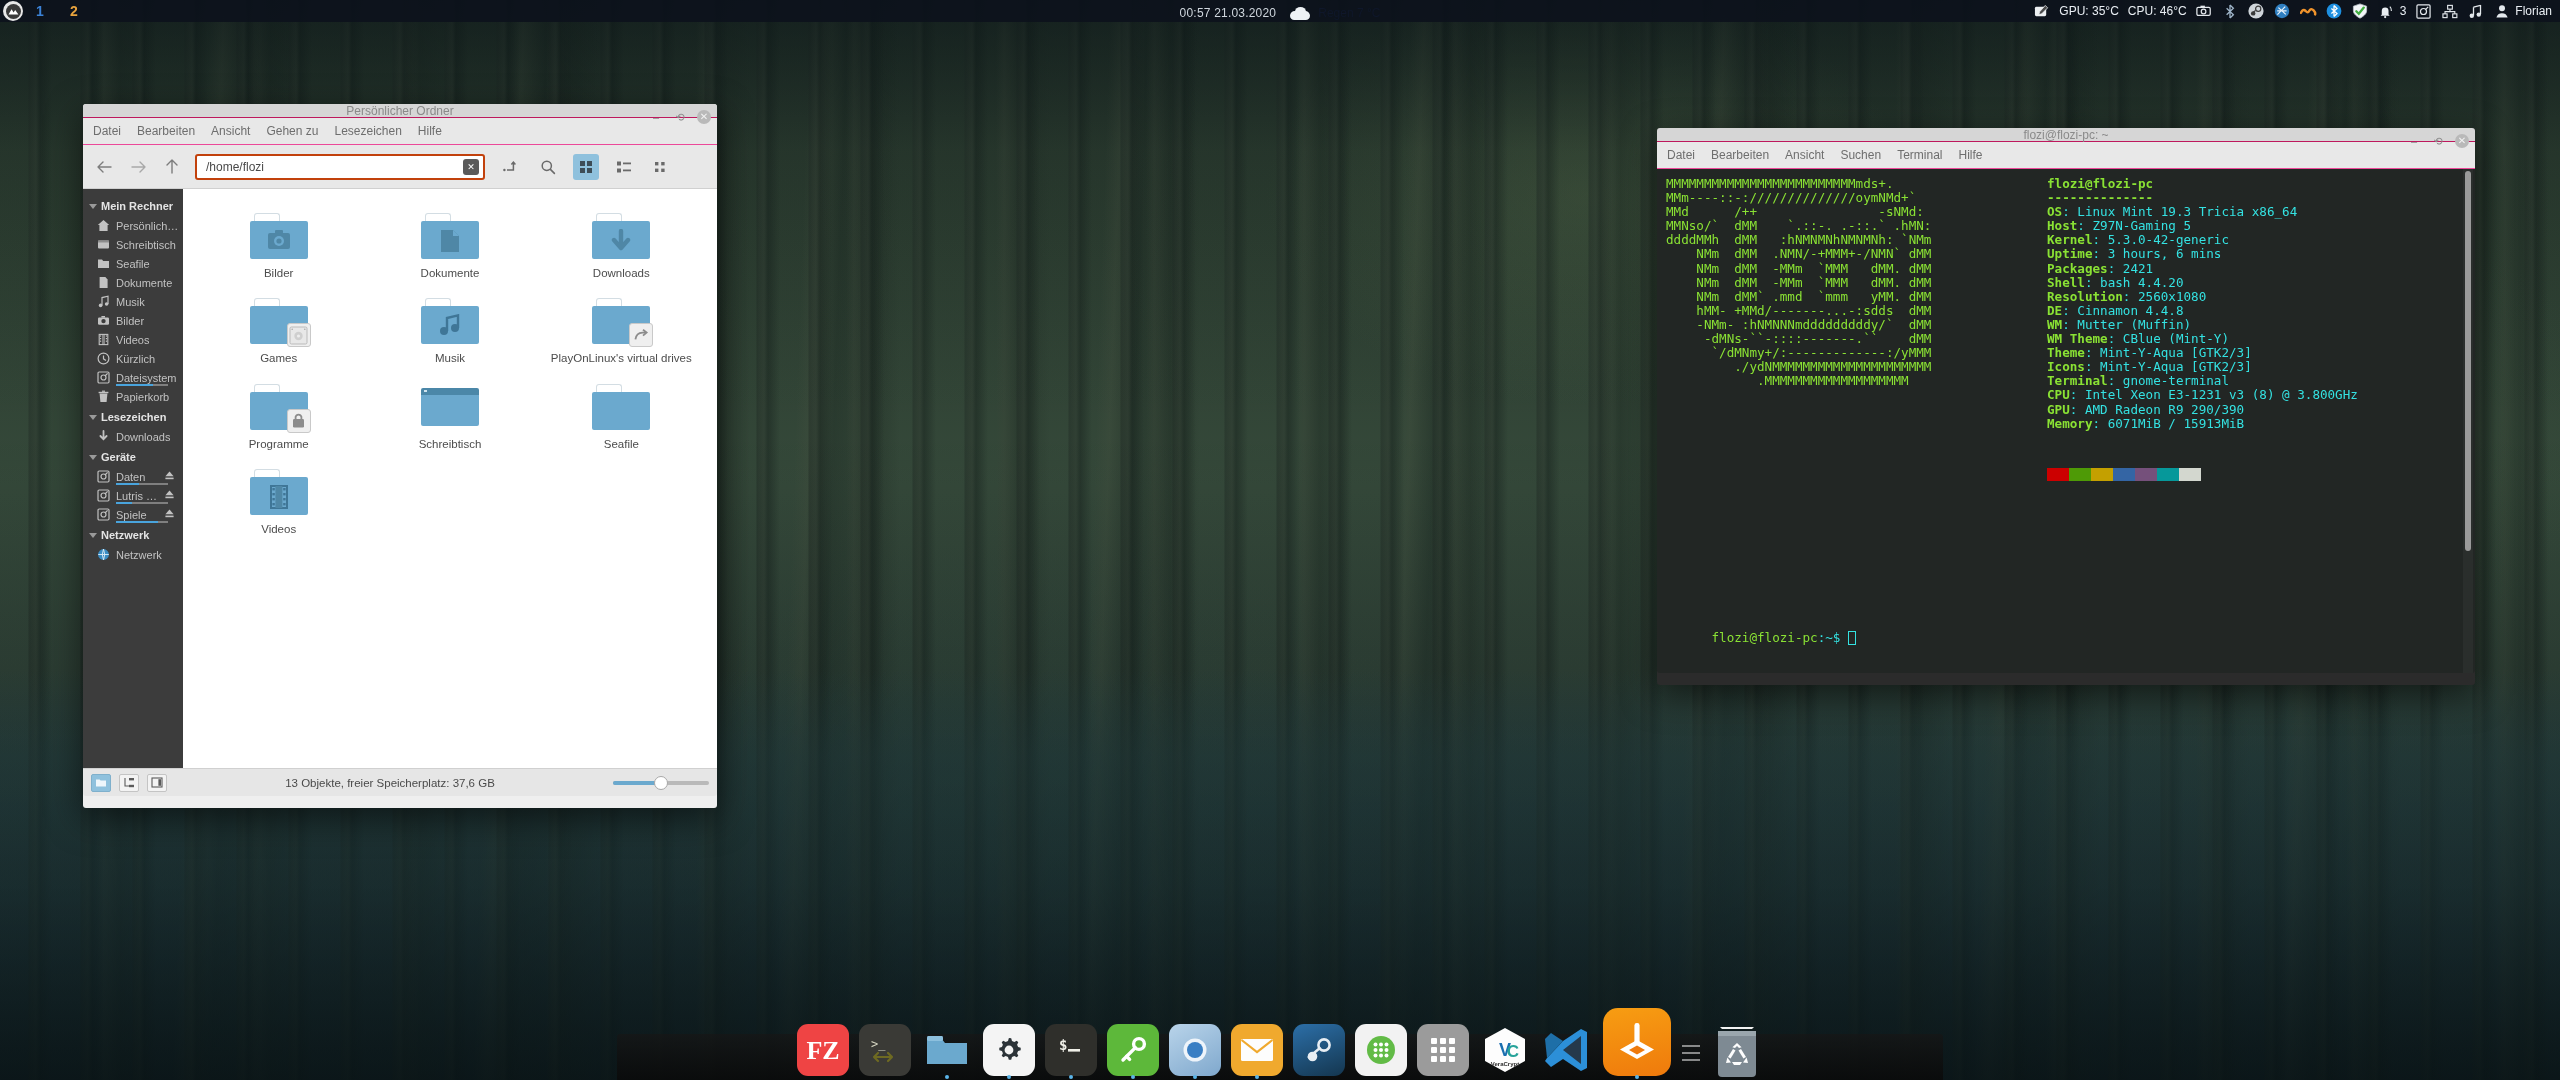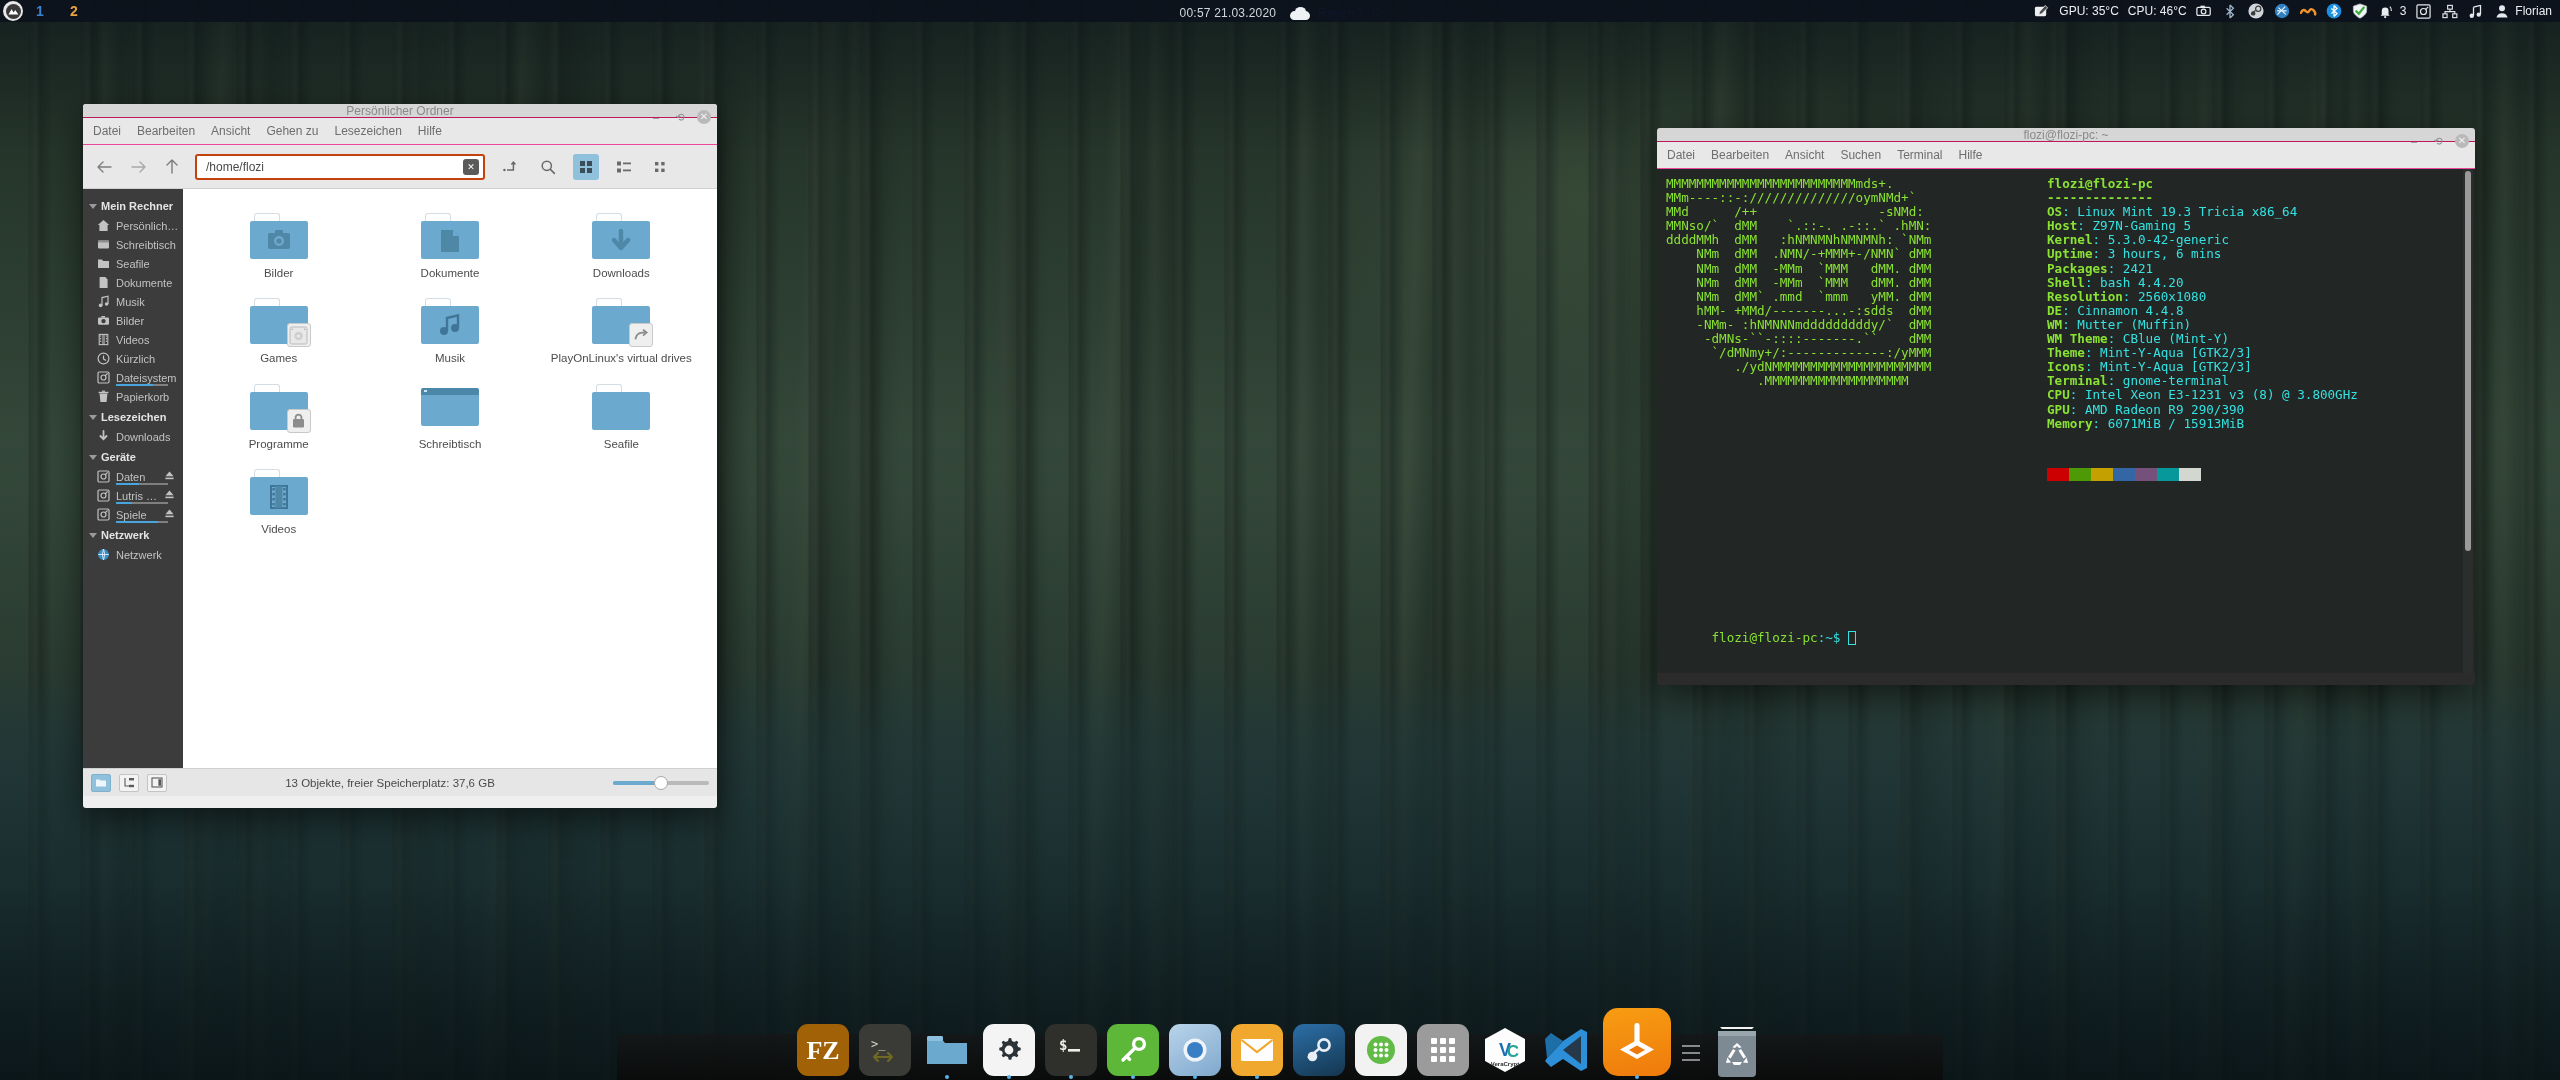--- a/index.html
+++ b/index.html
@@ -822,7 +822,7 @@
 <div id="dock">
 
   <div class="dock-item">
-    <div class="sq" style="background:#a16207;">
+    <div class="sq" style="background:#ef4444;">
       <svg width="36" height="34" viewBox="0 0 36 34">
           <text x="18" y="26" font-family="Liberation Serif, serif" font-size="26" font-weight="bold" fill="#fff" text-anchor="middle">FZ</text>
         </svg>

